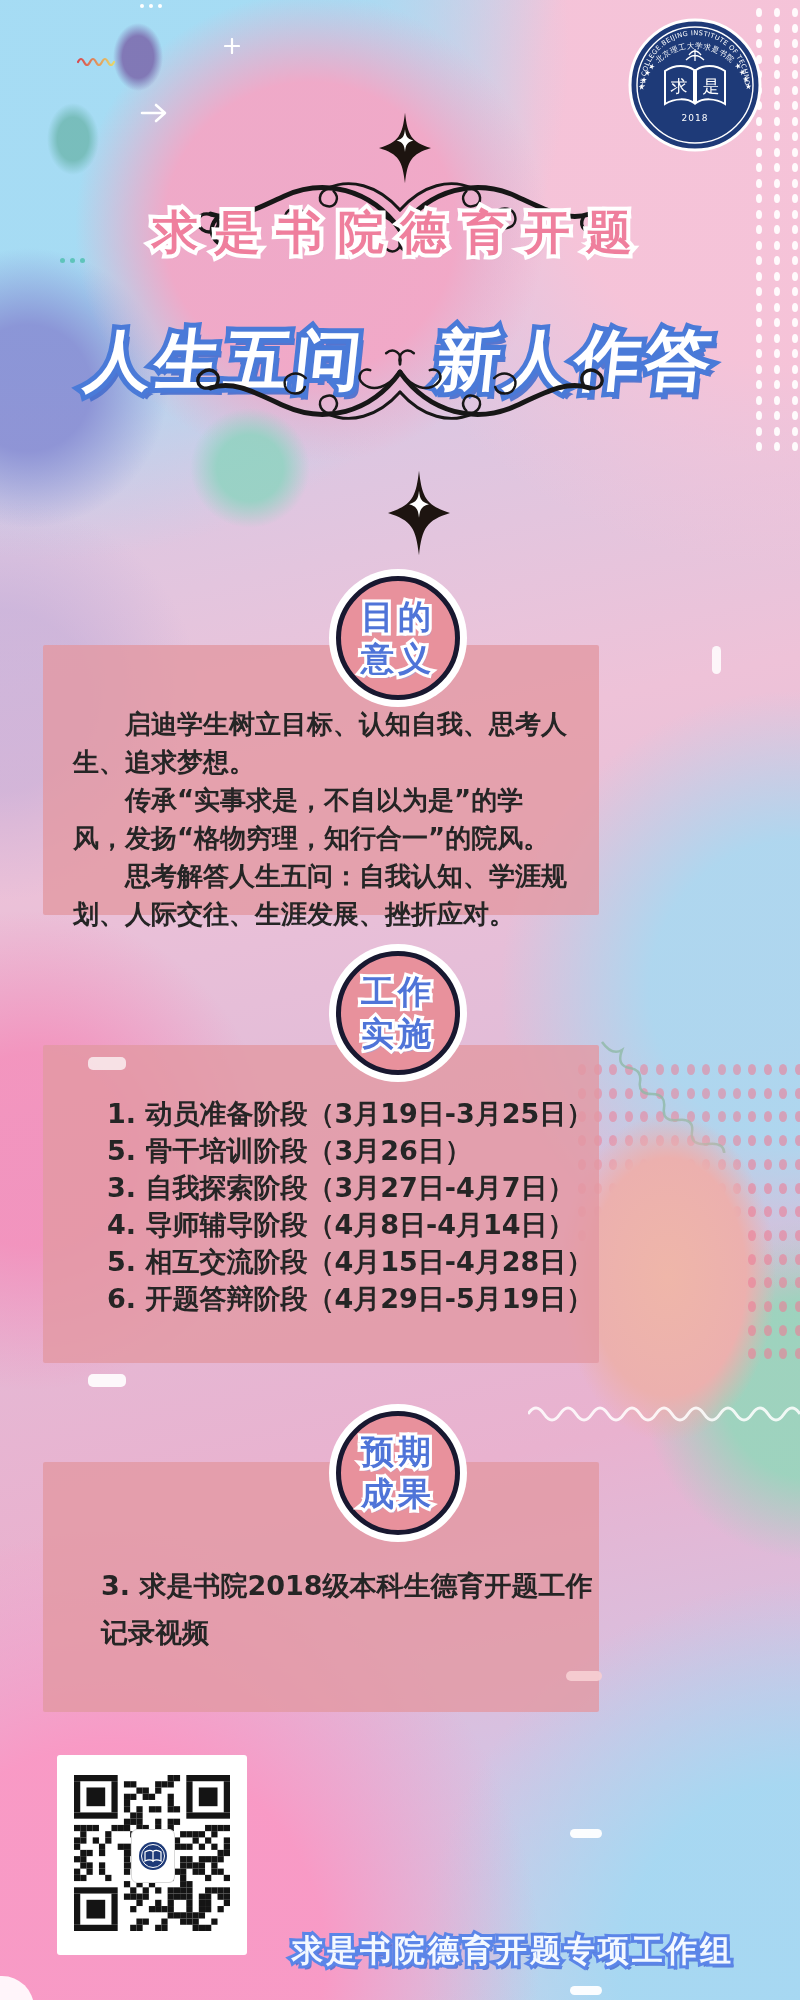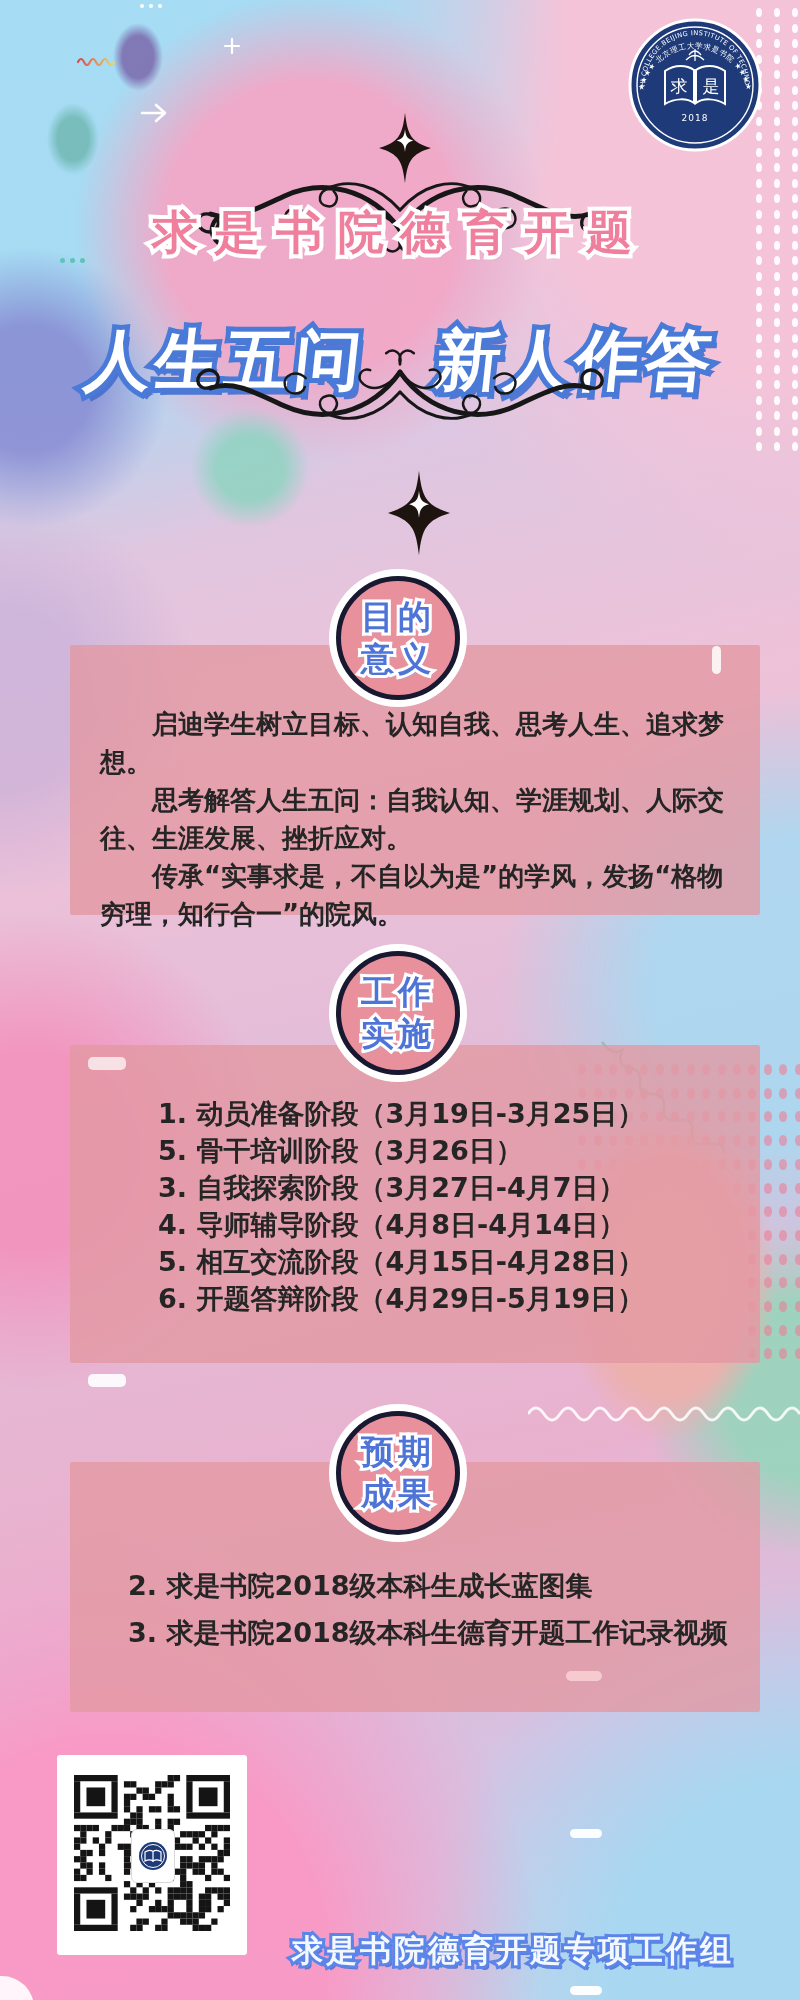--- a/index.html
+++ b/index.html
@@ -31,7 +31,7 @@
   .t2{left:0;top:254px;width:800px;text-align:center;font-size:66px;font-weight:900;letter-spacing:4px;color:#ffffff;transform:skewX(-6deg);}
   .t2 .bk{-webkit-text-stroke:10px #4a7ad8;text-shadow:6px 7px 0 rgba(70,110,205,.9);color:#4a7ad8;}
   
-  .panel{left:70px;width:690px;background:rgba(226,152,162,.8);border-radius:2px;color:#252525;}
+  .panel{left:43px;width:556px;background:rgba(226,152,162,.8);border-radius:2px;color:#252525;}
   .panel p{margin:0;font-size:26px;line-height:38px;font-weight:600;text-indent:2em;}
   .panel ul{margin:0;padding:0;list-style:none;font-weight:600;}
   #panel1{top:645px;height:270px;padding:60px 24px 0 30px;box-sizing:border-box;}

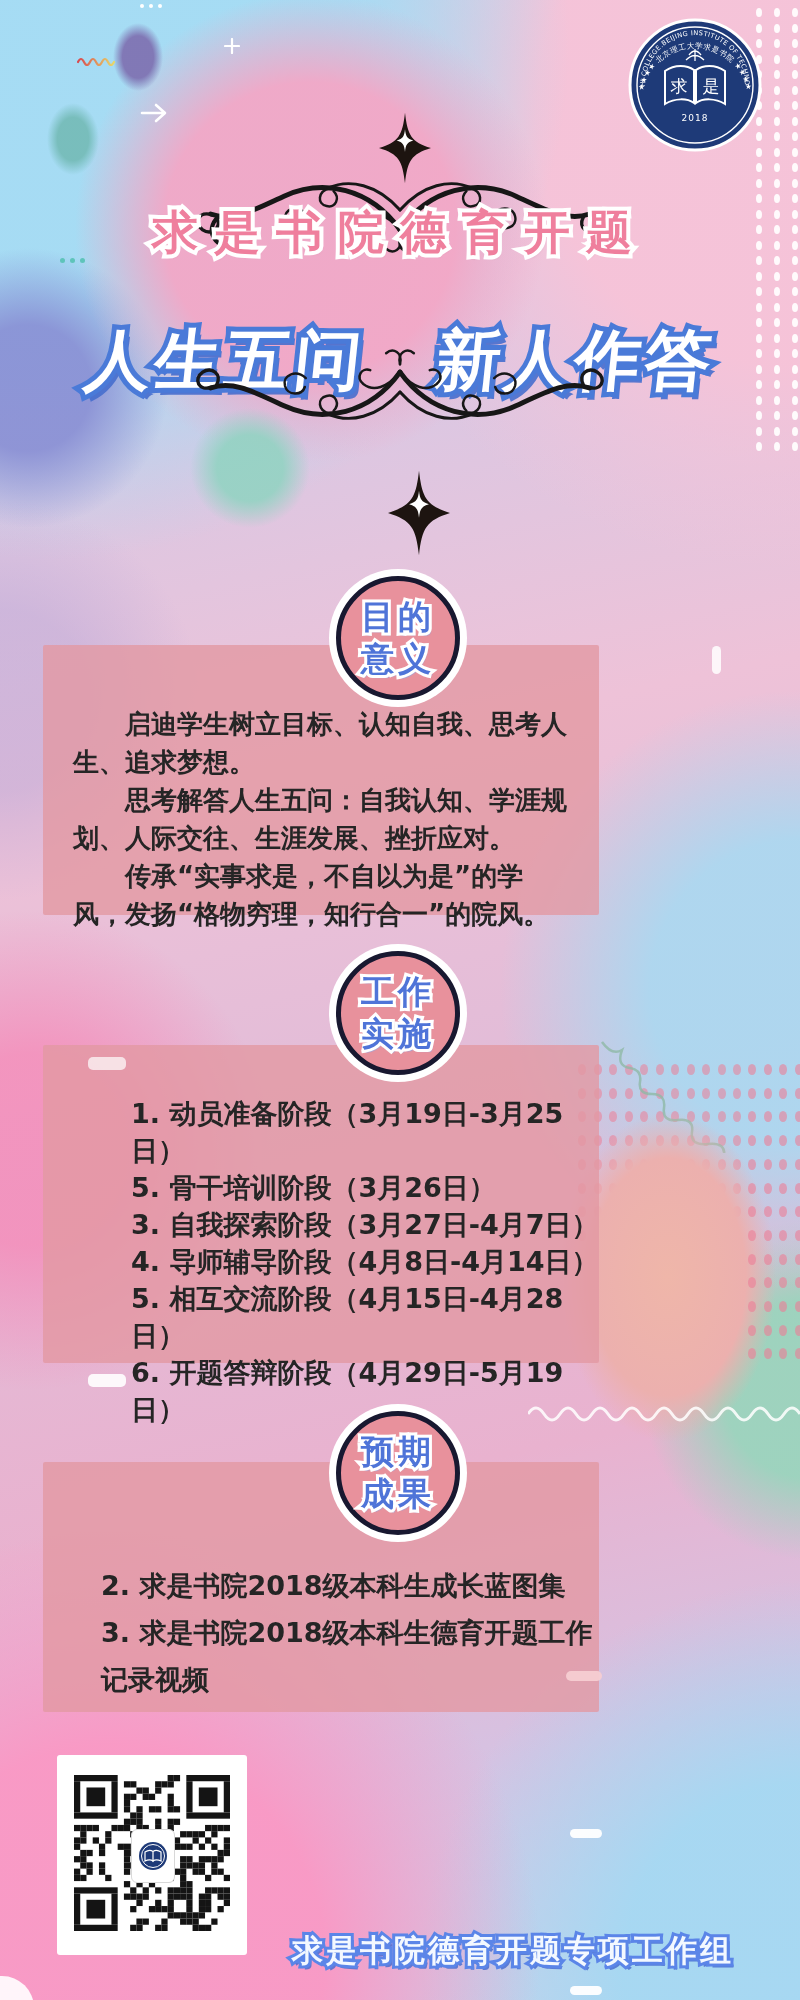--- a/index.html
+++ b/index.html
@@ -389,8 +389,8 @@
 
   <div id="panel1" class="abs panel">
     <p>启迪学生树立目标、认知自我、思考人生、追求梦想。</p>
+    <p>传承“实事求是，不自以为是”的学风，发扬“格物穷理，知行合一”的院风。</p>
     <p>思考解答人生五问：自我认知、学涯规划、人际交往、生涯发展、挫折应对。</p>
-    <p>传承“实事求是，不自以为是”的学风，发扬“格物穷理，知行合一”的院风。</p>
   </div>
   <div id="badge1" class="abs badge">
     <div class="bline ol"><span class="bk">目的</span><span class="ft">目的</span></div>

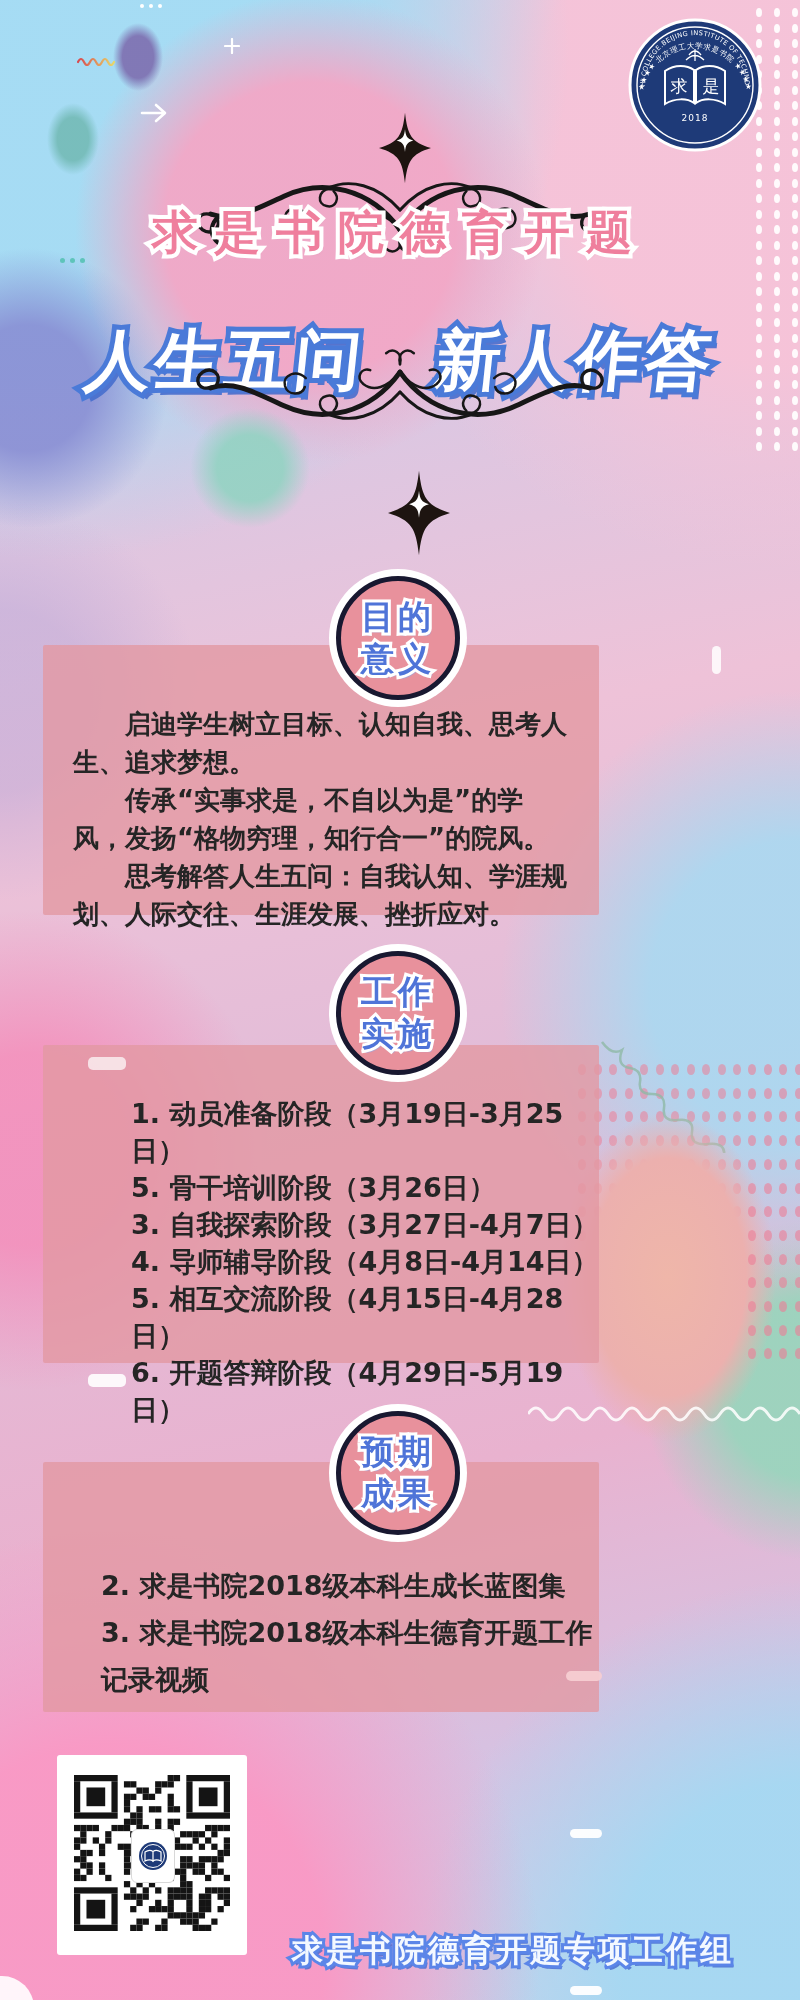--- a/index.html
+++ b/index.html
@@ -35,7 +35,7 @@
   .panel p{margin:0;font-size:26px;line-height:38px;font-weight:600;text-indent:2em;}
   .panel ul{margin:0;padding:0;list-style:none;font-weight:600;}
   #panel1{top:645px;height:270px;padding:60px 24px 0 30px;box-sizing:border-box;}
-  #panel2{top:1045px;height:318px;padding:50px 0 0 88px;box-sizing:border-box;}
+  #panel2{top:1045px;height:318px;padding:50px 0 0 64px;box-sizing:border-box;}
   #panel2 li{font-size:27px;line-height:37px;}
   #panel3{top:1462px;height:250px;padding:100px 0 0 58px;box-sizing:border-box;}
   #panel3 li{font-size:27px;line-height:47px;}

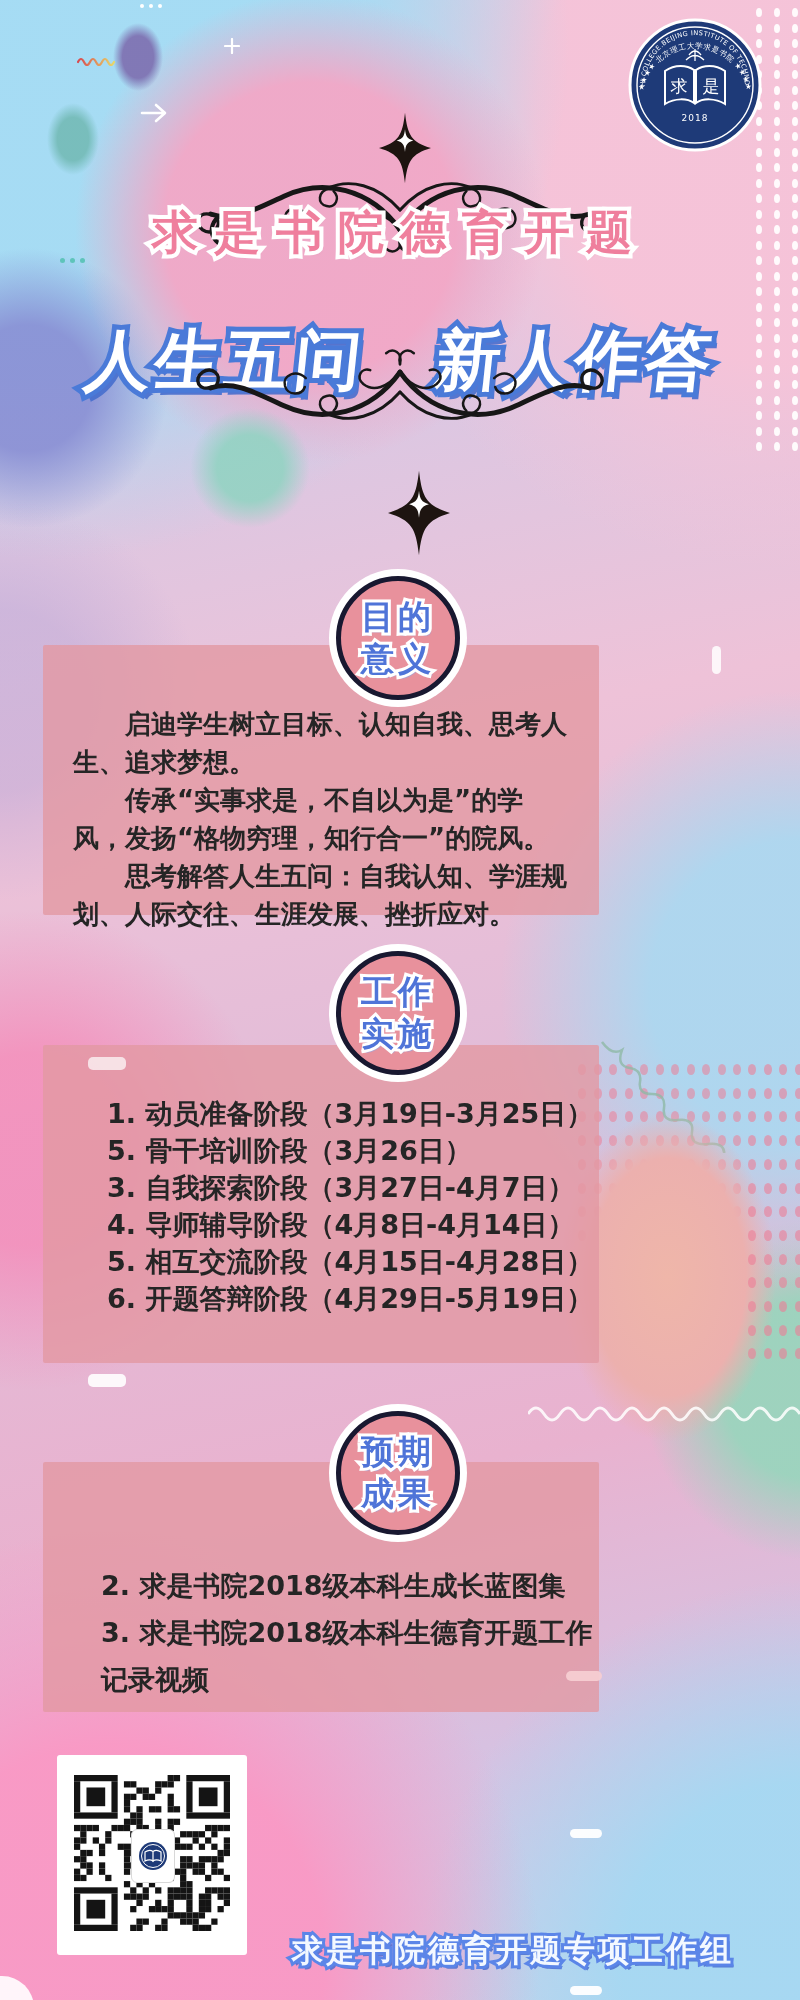--- a/index.html
+++ b/index.html
@@ -421,7 +421,6 @@
 
   <div id="panel3" class="abs panel">
     <ul>
-      <li>2. 求是书院2018级本科生成长蓝图集</li>
       <li>3. 求是书院2018级本科生德育开题工作记录视频</li>
     </ul>
   </div>

